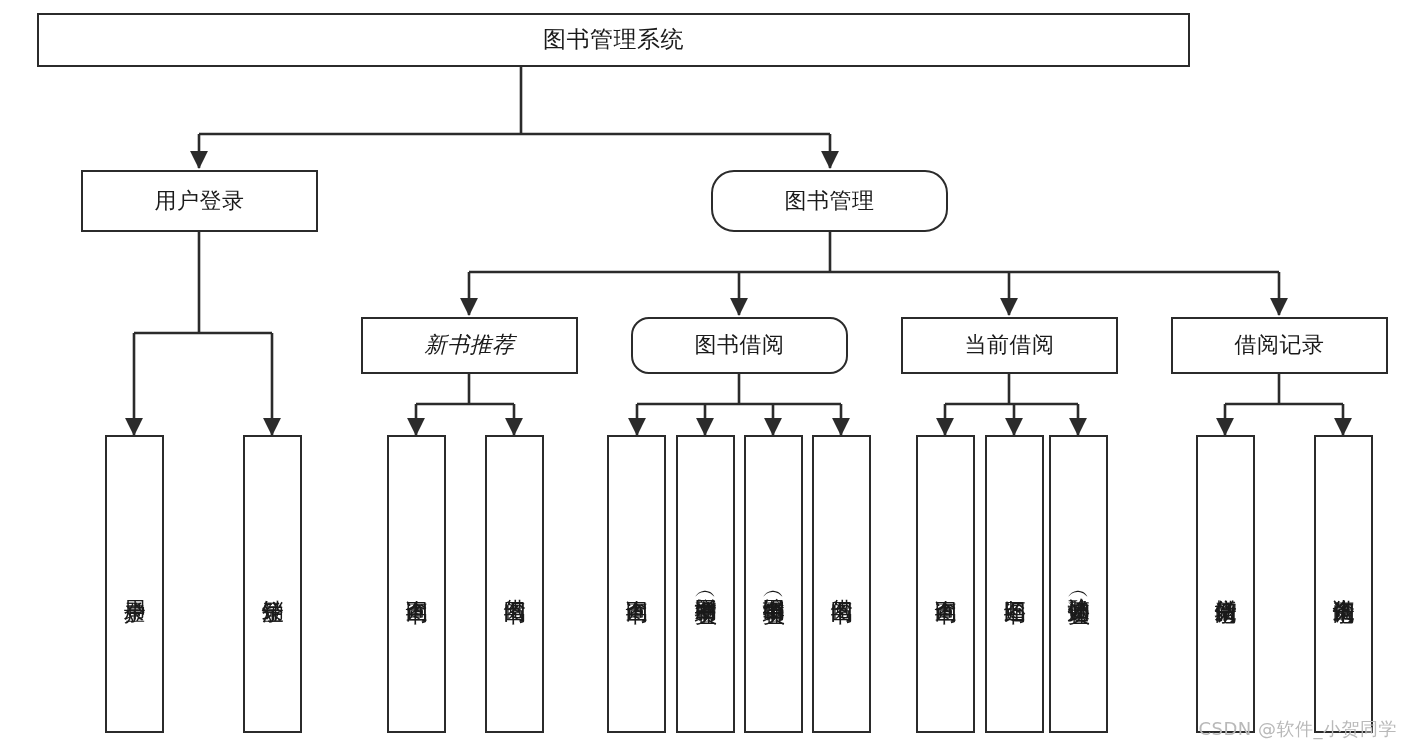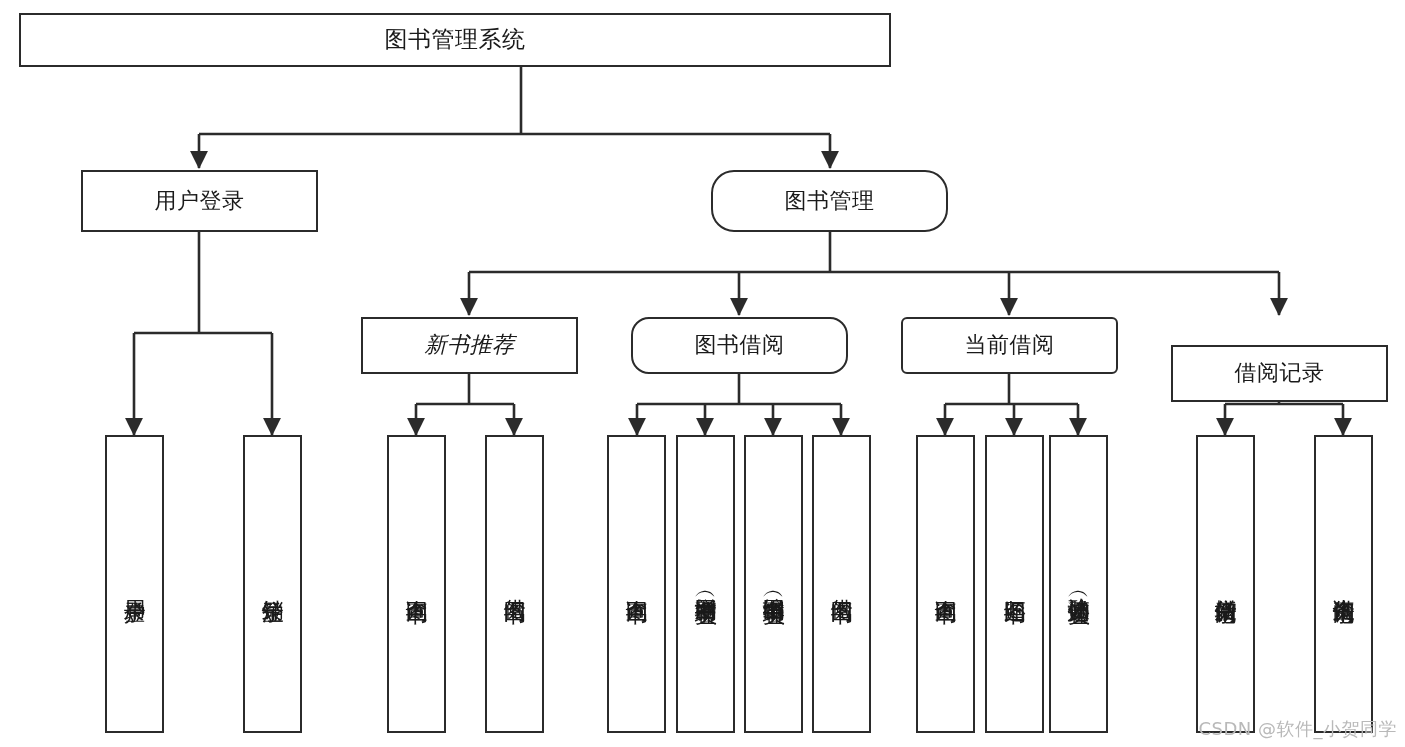--- a/index.html
+++ b/index.html
@@ -125,7 +125,7 @@
     </g>
   </svg>
 
-  <div class="node root" style="left:19px; top:13px; width:872px; height:54px;">
+  <div class="node root" style="left:37px; top:13px; width:1153px; height:54px;">
     <span class="label-h">图书管理系统</span>
   </div>
 

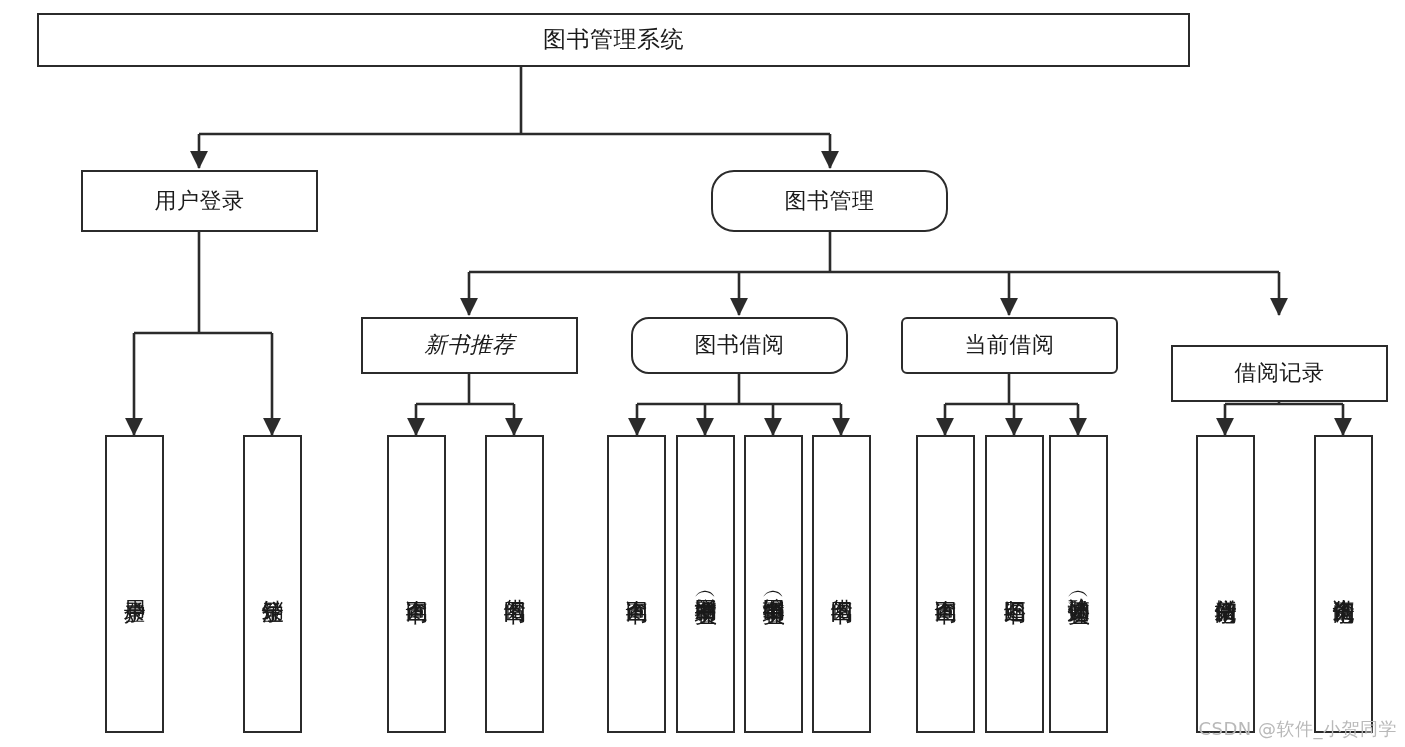--- a/index.html
+++ b/index.html
@@ -145,7 +145,7 @@
     <span class="label-h">图书借阅</span>
   </div>
 
-  <div class="node branch" style="left:901px; top:317px; width:217px; height:57px;border-radius:6px;">
+  <div class="node branch" style="left:901px; top:317px; width:217px; height:57px;">
     <span class="label-h">当前借阅</span>
   </div>
 

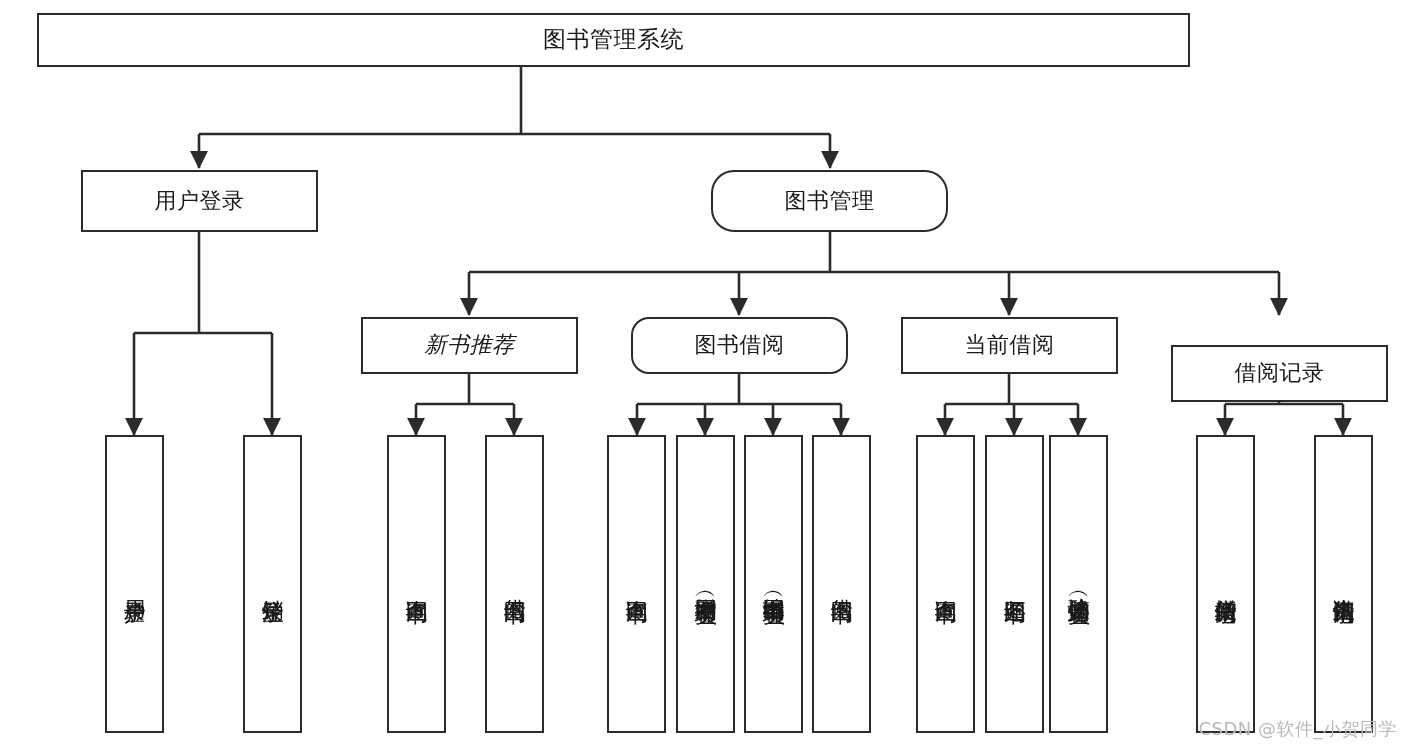--- a/index.html
+++ b/index.html
@@ -149,7 +149,7 @@
     <span class="label-h">当前借阅</span>
   </div>
 
-  <div class="node branch" style="left:1171px; top:317px; width:217px; height:57px;margin-top:28px;">
+  <div class="node branch" style="left:1171px; top:317px; width:217px; height:57px;">
     <span class="label-h">借阅记录</span>
   </div>
 

